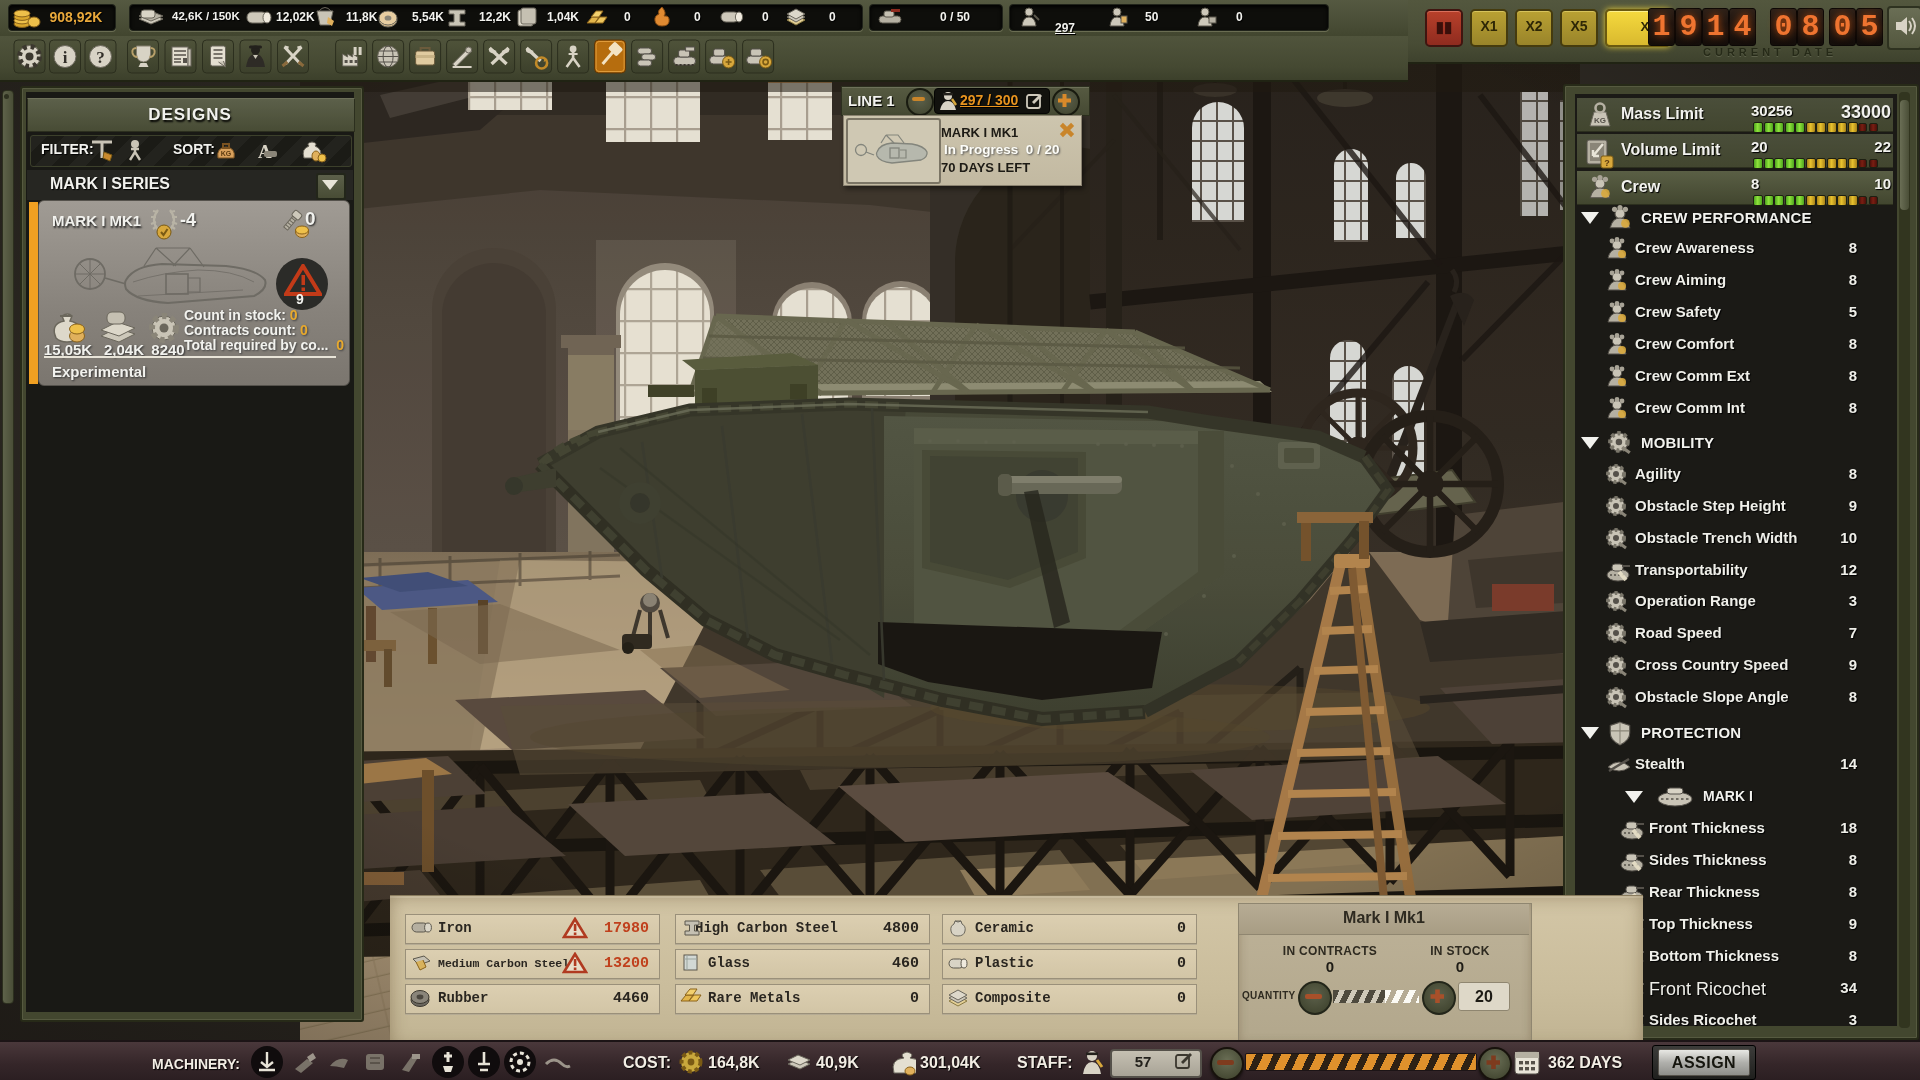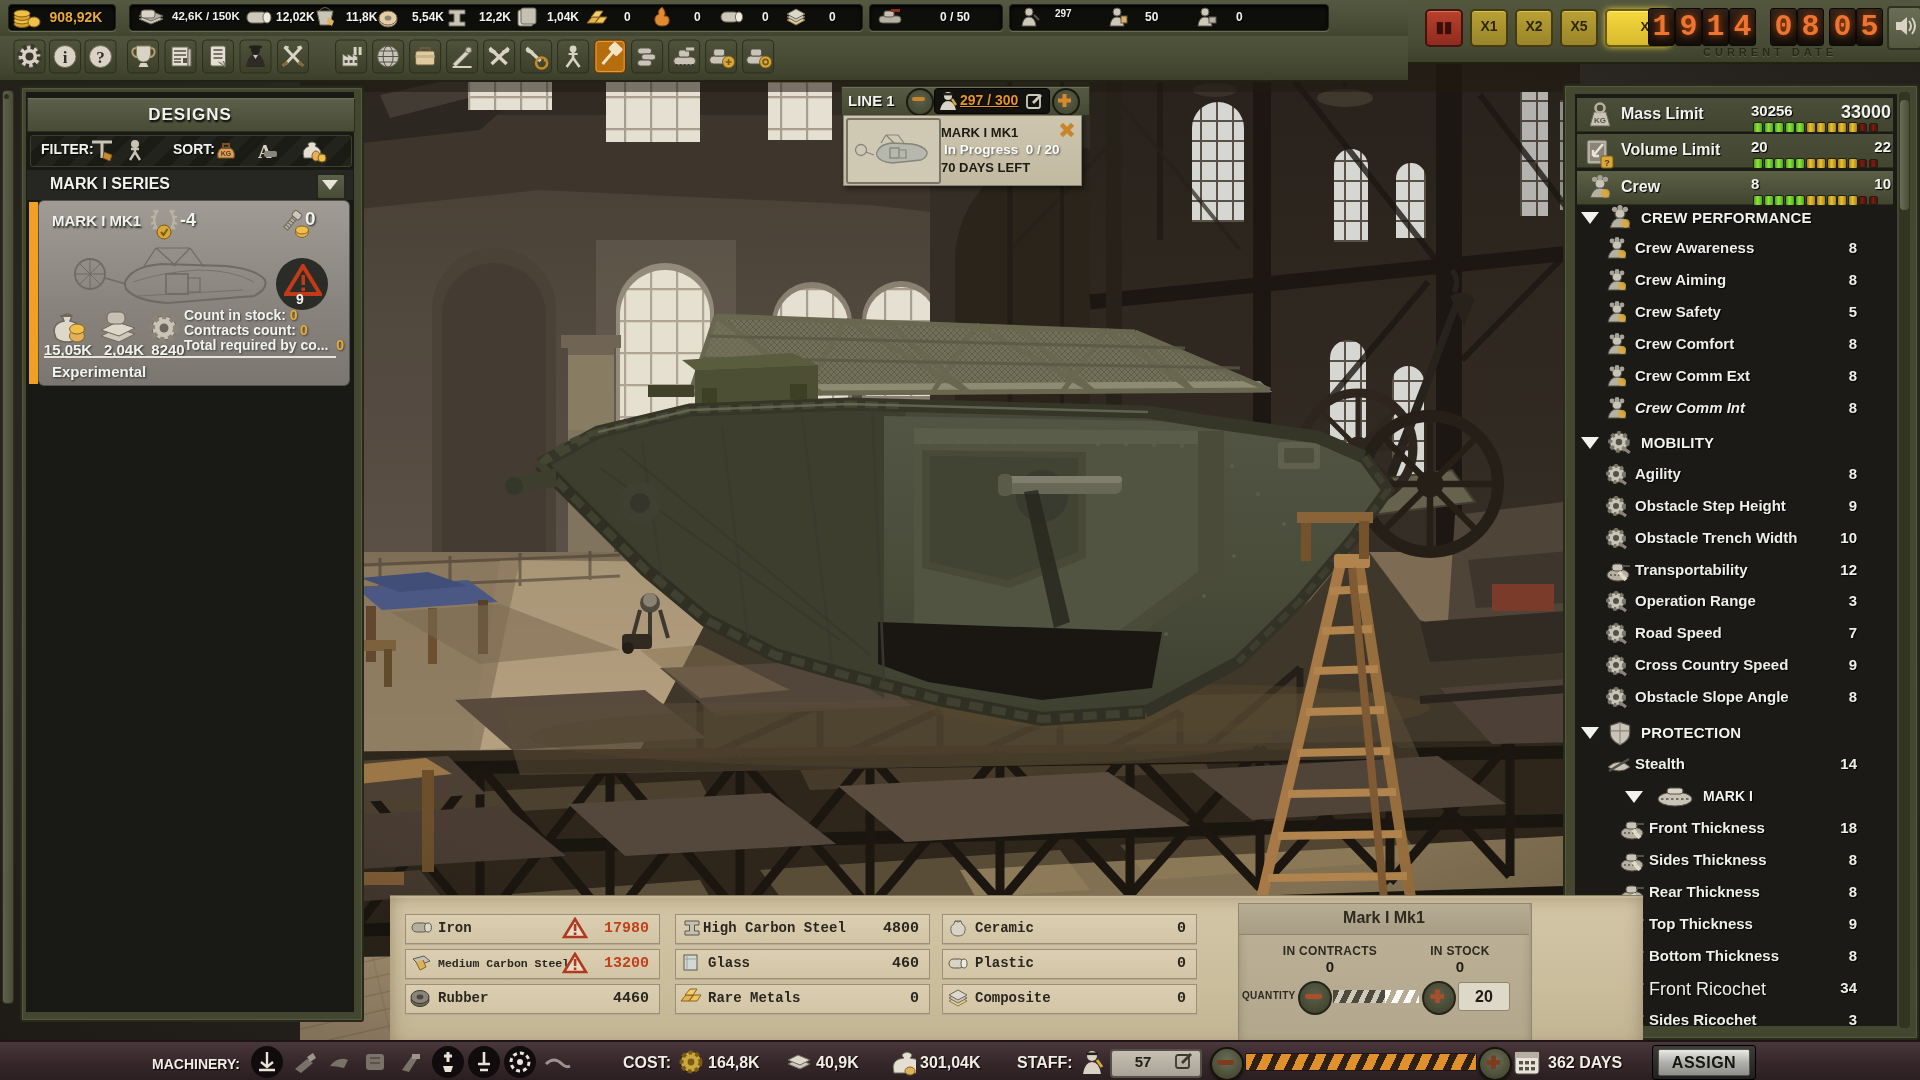--- a/index.html
+++ b/index.html
@@ -492,7 +492,7 @@
           </g>
       </g>
     </svg>
-    <div class="wtxt abs" style="left:1055px;top:8px;width:50px;font-size:10px;text-shadow:1px 1px 1px #000;">297</div>
+    <div class="wtxt abs" style="left:1055px;top:21px;width:50px;font-size:12px;text-shadow:1px 1px 1px #000;text-decoration:underline;">297</div>
     <div class="wtxt abs" style="left:1145px;top:10px;width:50px;font-size:12px;text-shadow:1px 1px 1px #000;">50</div>
     <div class="wtxt abs" style="left:1236px;top:10px;width:50px;font-size:12px;text-shadow:1px 1px 1px #000;">0</div>
   </div>

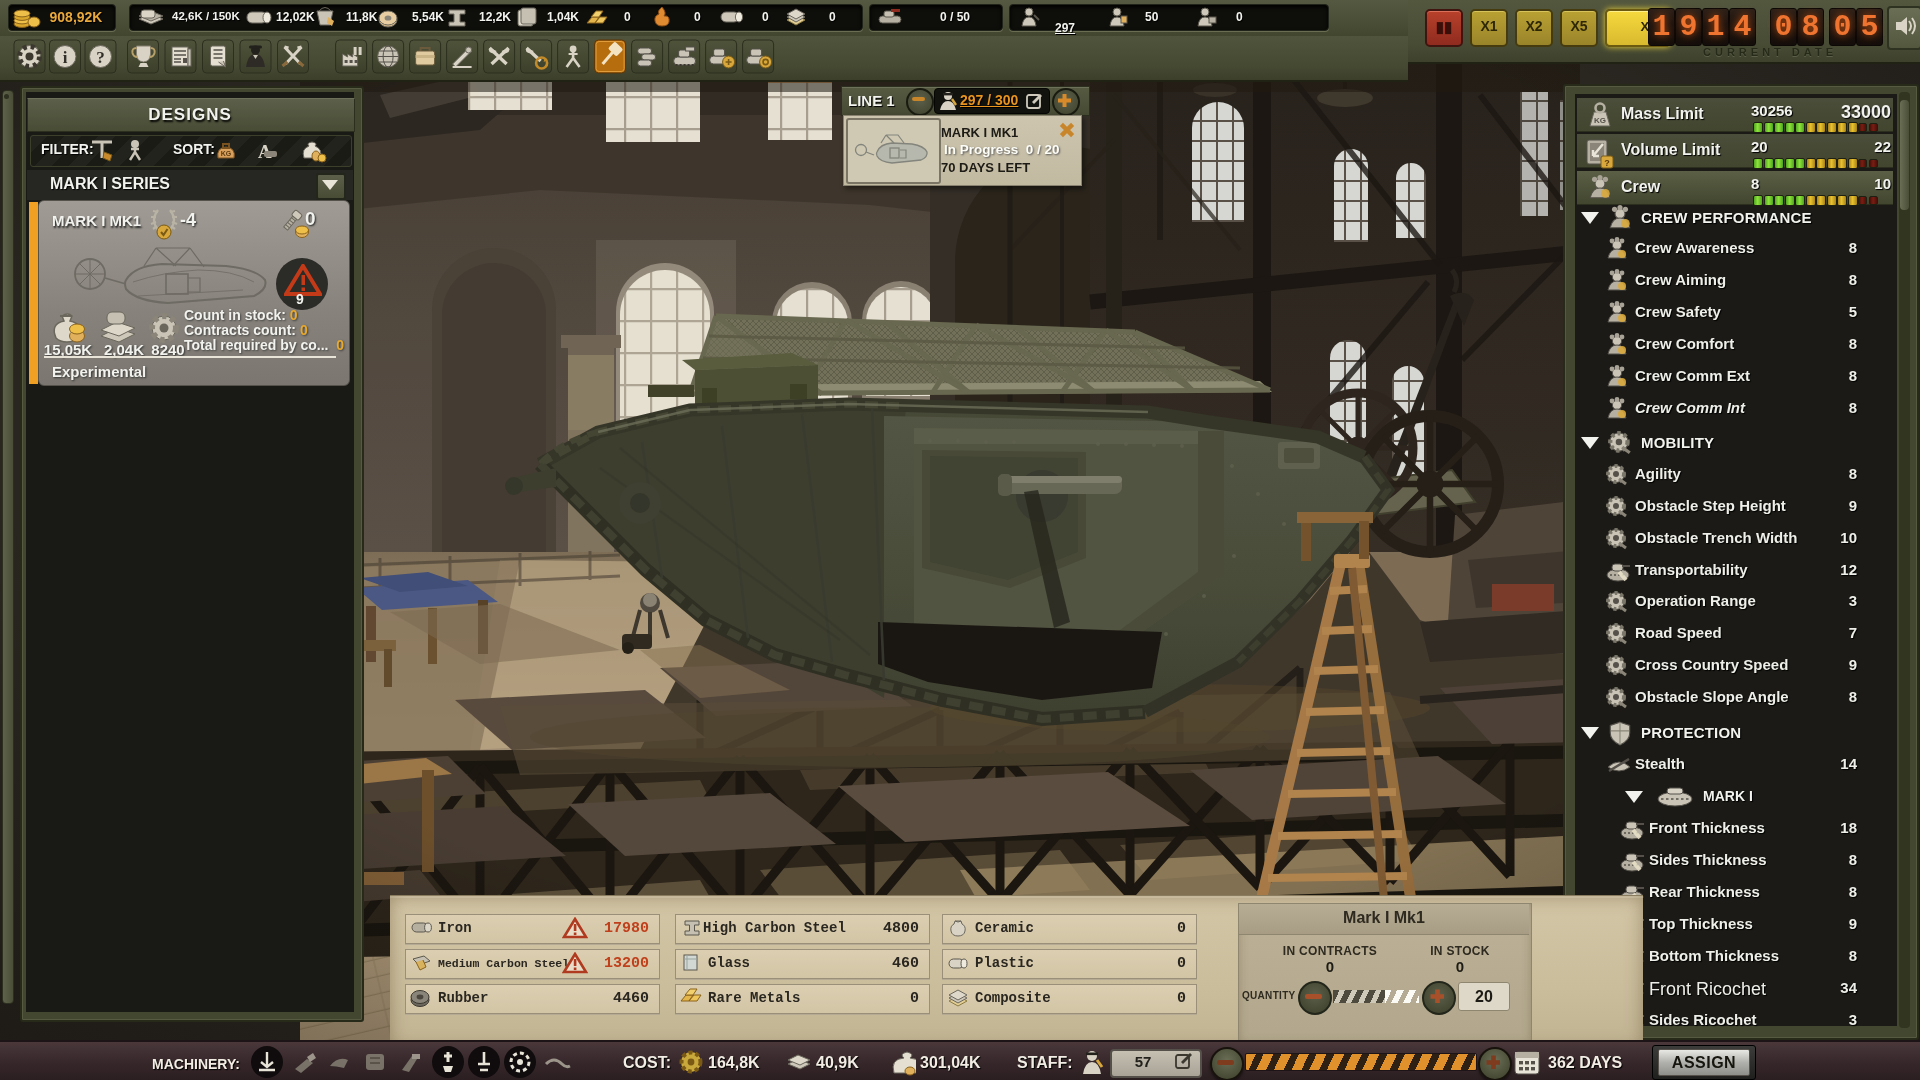--- a/index.html
+++ b/index.html
@@ -923,7 +923,7 @@
           <circle cx="12" cy="2.5" r="2.4" fill="#a8a396"></circle>
           <circle cx="17" cy="17" r="4" fill="#d8a83c" opacity="0.9"></circle>
         </svg>
-    <div class="abs" style="left:72px;top:315px;font-size:15px;color:#efefe9;font-weight:bold;text-shadow:1px 1px 1px #000;font-style:italic;">Crew Comm Int</div>
+    <div class="abs" style="left:72px;top:315px;font-size:15px;color:#efefe9;font-weight:bold;text-shadow:1px 1px 1px #000;">Crew Comm Int</div>
     <div class="abs" style="left:254px;top:315px;width:40px;text-align:right;font-size:15px;color:#efefe9;font-weight:bold;text-shadow:1px 1px 1px #000;">8</div>
     <svg class="abs" style="left:18px;top:353px;" width="20" height="14">
           <polygon points="0,0 18,0 9,12" fill="#f2f2ee"></polygon>

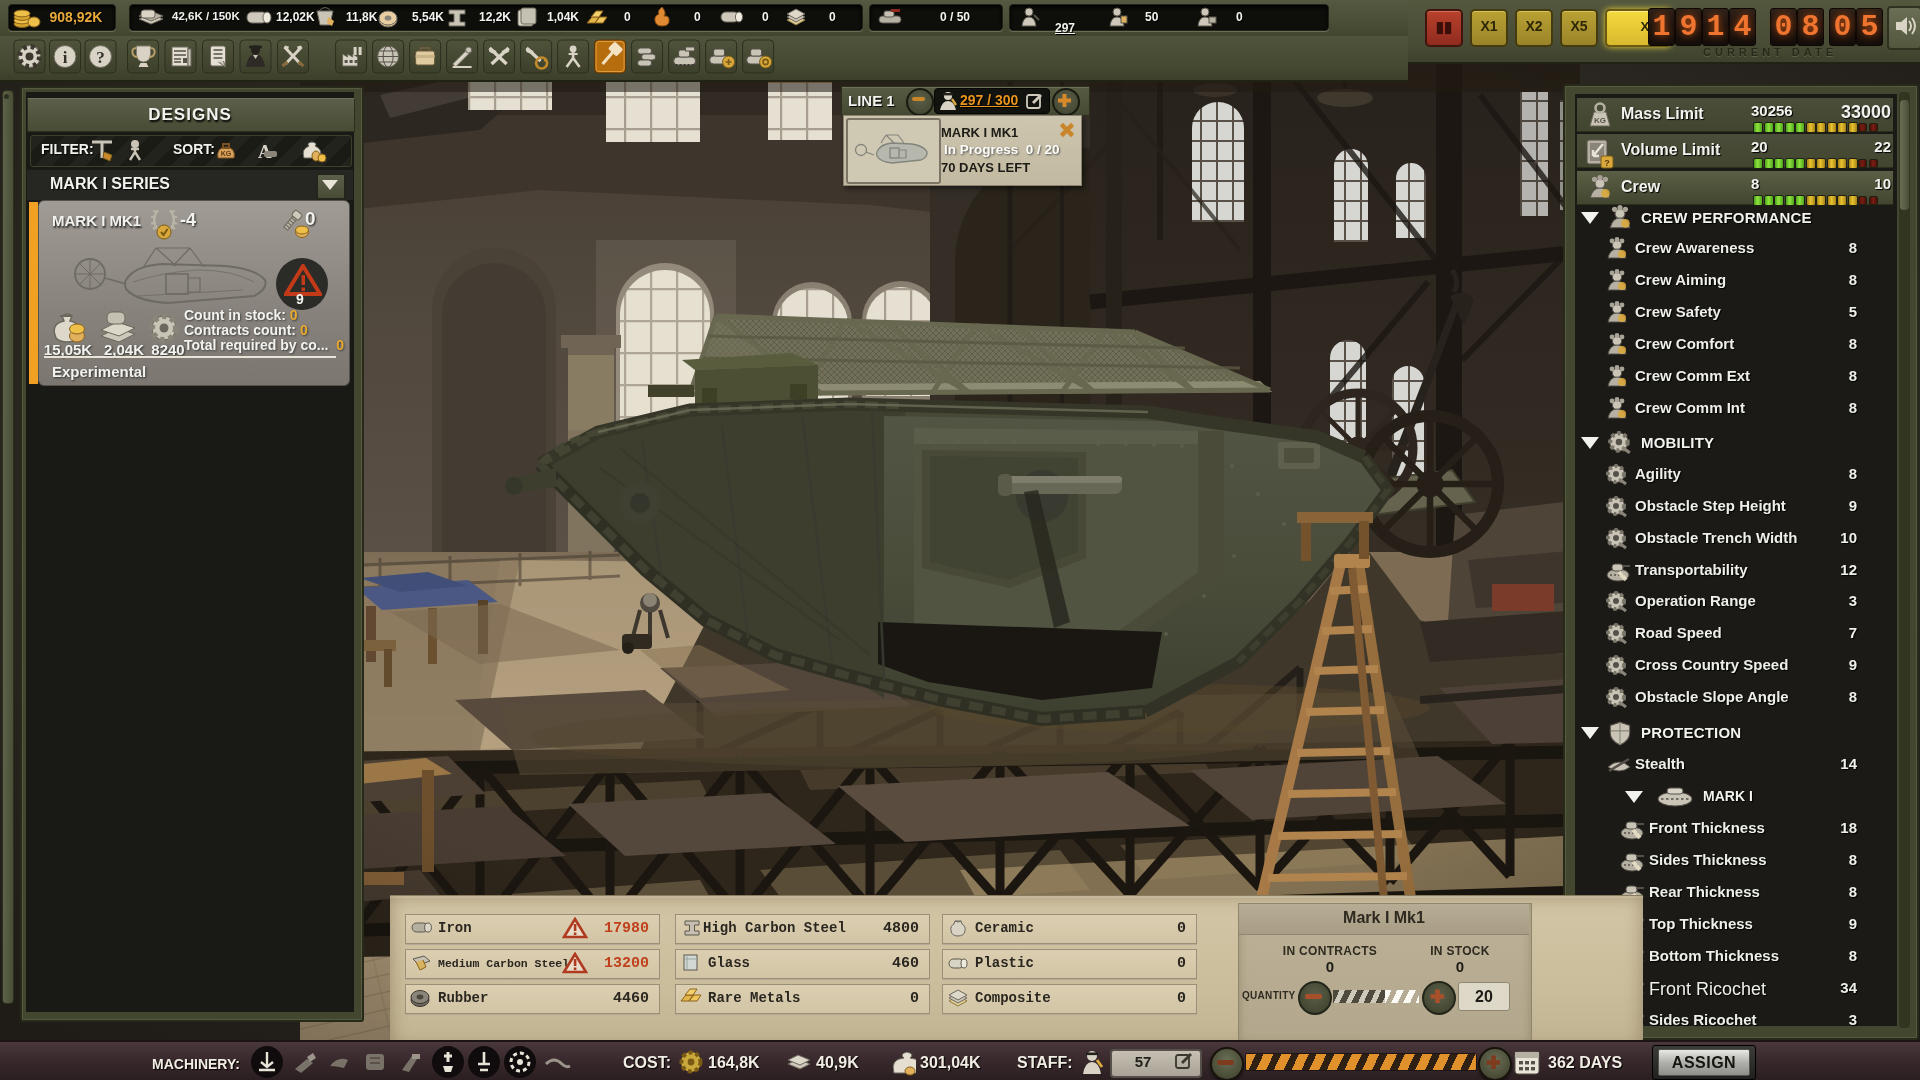--- a/index.html
+++ b/index.html
@@ -1141,7 +1141,7 @@
       </div>
 
     <div class="matrow" style="left:285px;top:18px;">
-        <span class="mtxt" style="left:27px;">High Carbon Steel</span>
+        <span class="mtxt" style="left:19px;">High Carbon Steel</span>
         <span class="mval">4800</span>
       </div>
     <div class="matrow" style="left:285px;top:53px;">

